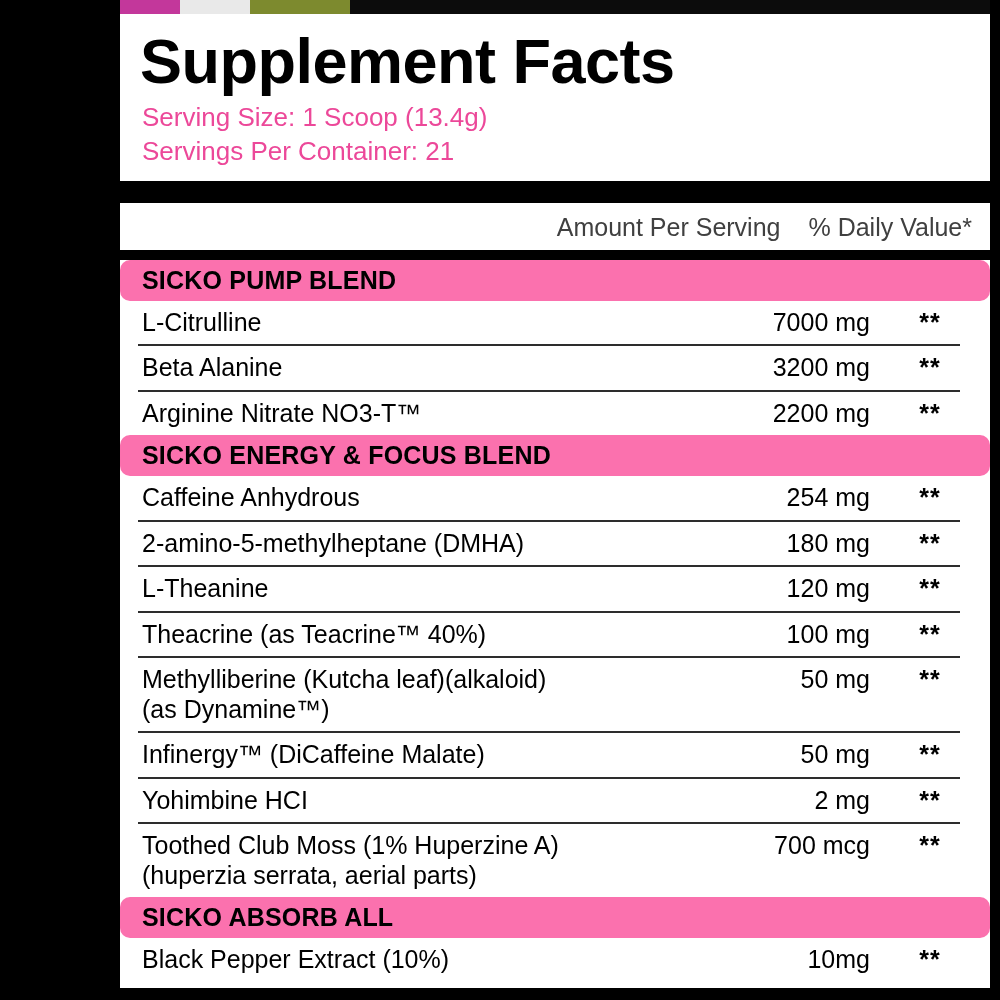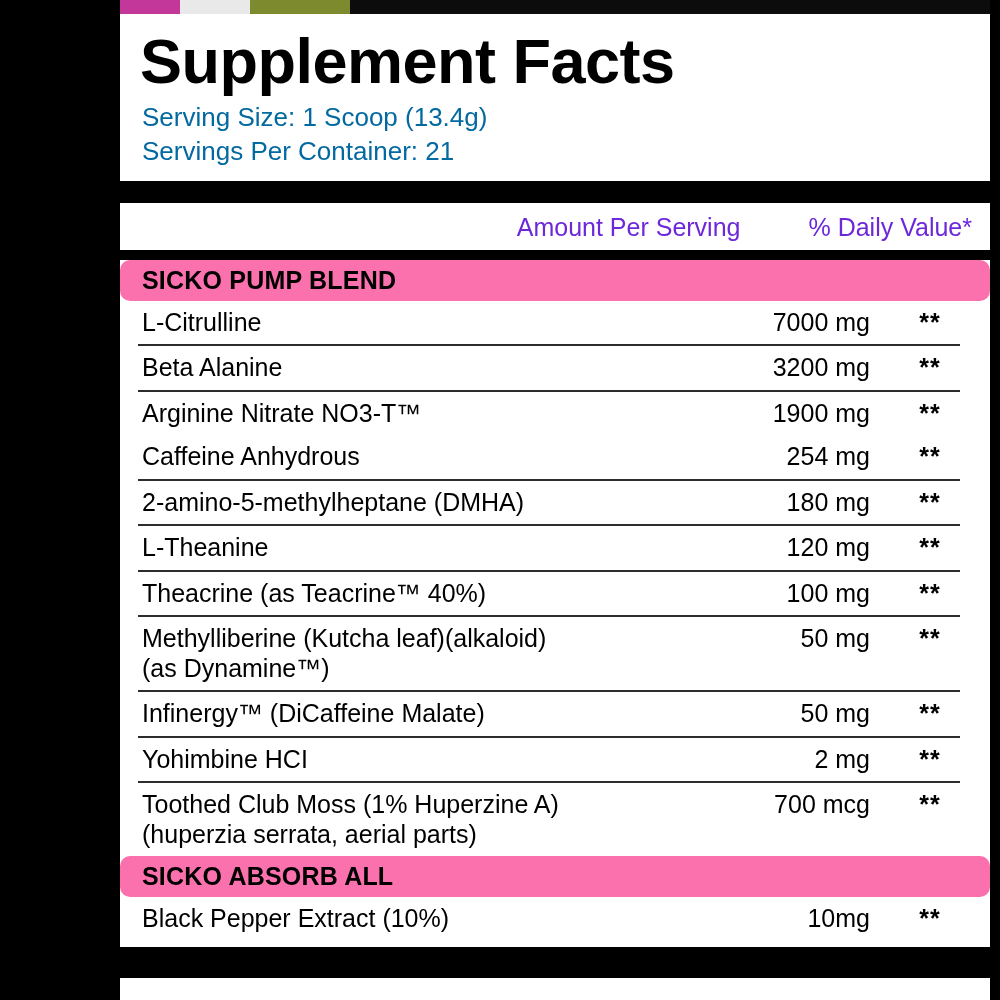--- a/index.html
+++ b/index.html
@@ -72,7 +72,7 @@
     padding: 6px 0 0 22px;
     font-size: 26px;
     line-height: 1.32;
-    color: #0369a1;
+    color: #ec4899;
   }
 
   .rule-thick {

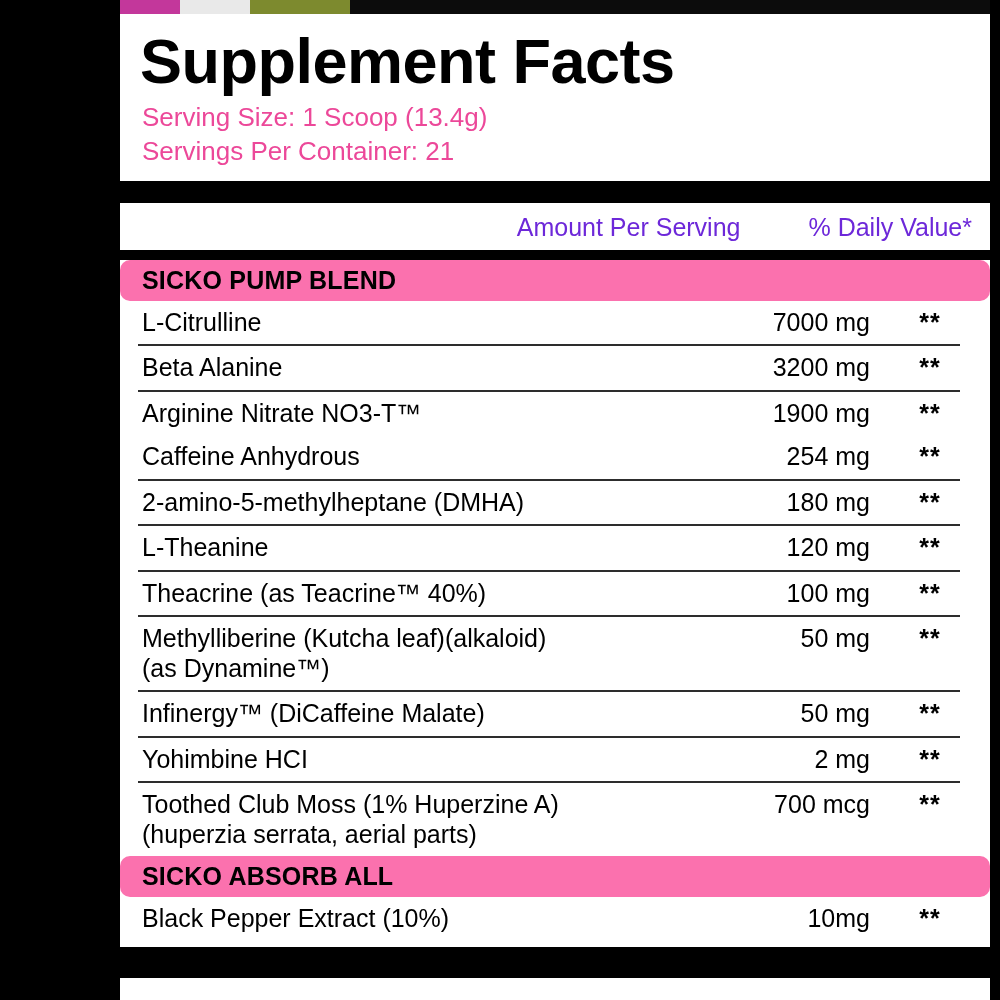--- a/index.html
+++ b/index.html
@@ -91,8 +91,7 @@
     align-items: baseline;
     font-size: 25px;
     padding: 10px 18px 8px 0;
-    color: #6d28d9;
-    gap: 40px;
+    color: #404040;
   }
   .head-row .aps { margin-right: 28px; }
 

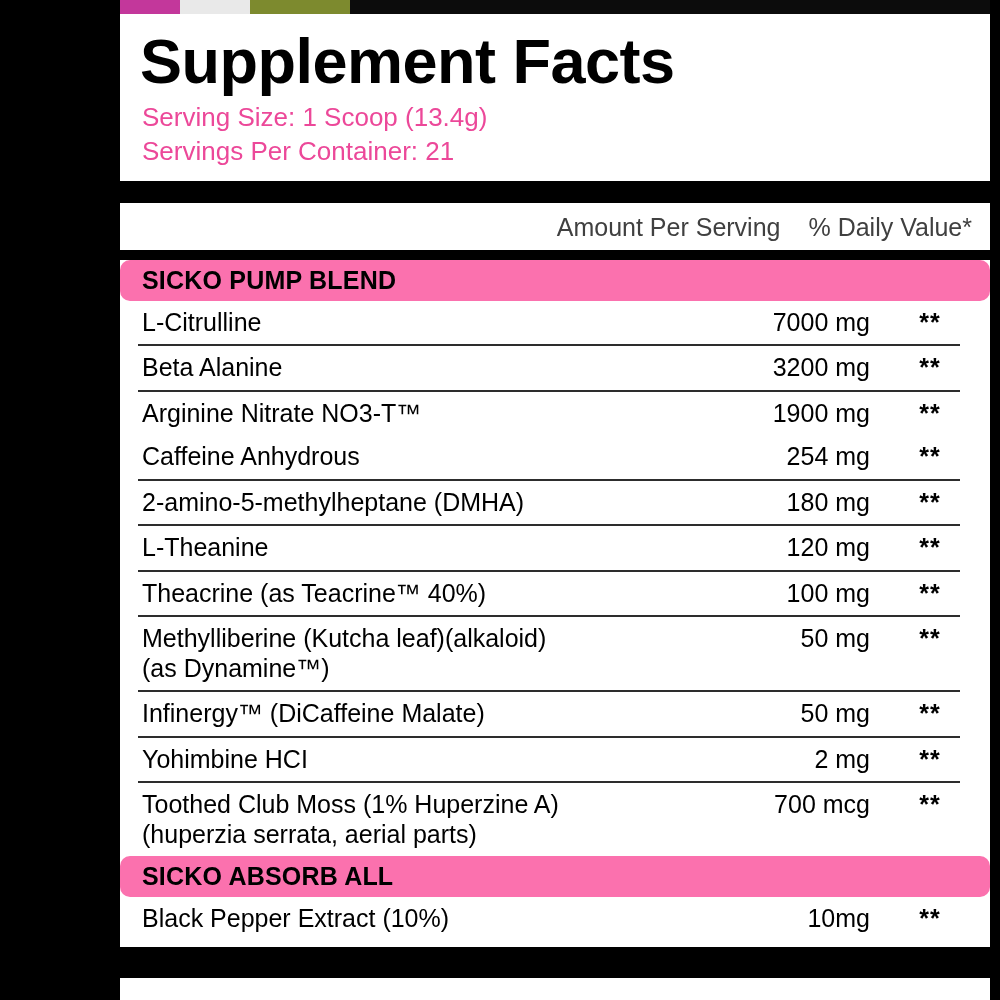--- a/index.html
+++ b/index.html
@@ -202,7 +202,7 @@
 
     <div class="ing">
       <span class="nm">Arginine Nitrate NO3-T™</span>
-      <span class="amt">1900 mg</span>
+      <span class="amt">2200 mg</span>
       <span class="dv">**</span>
     </div>
 

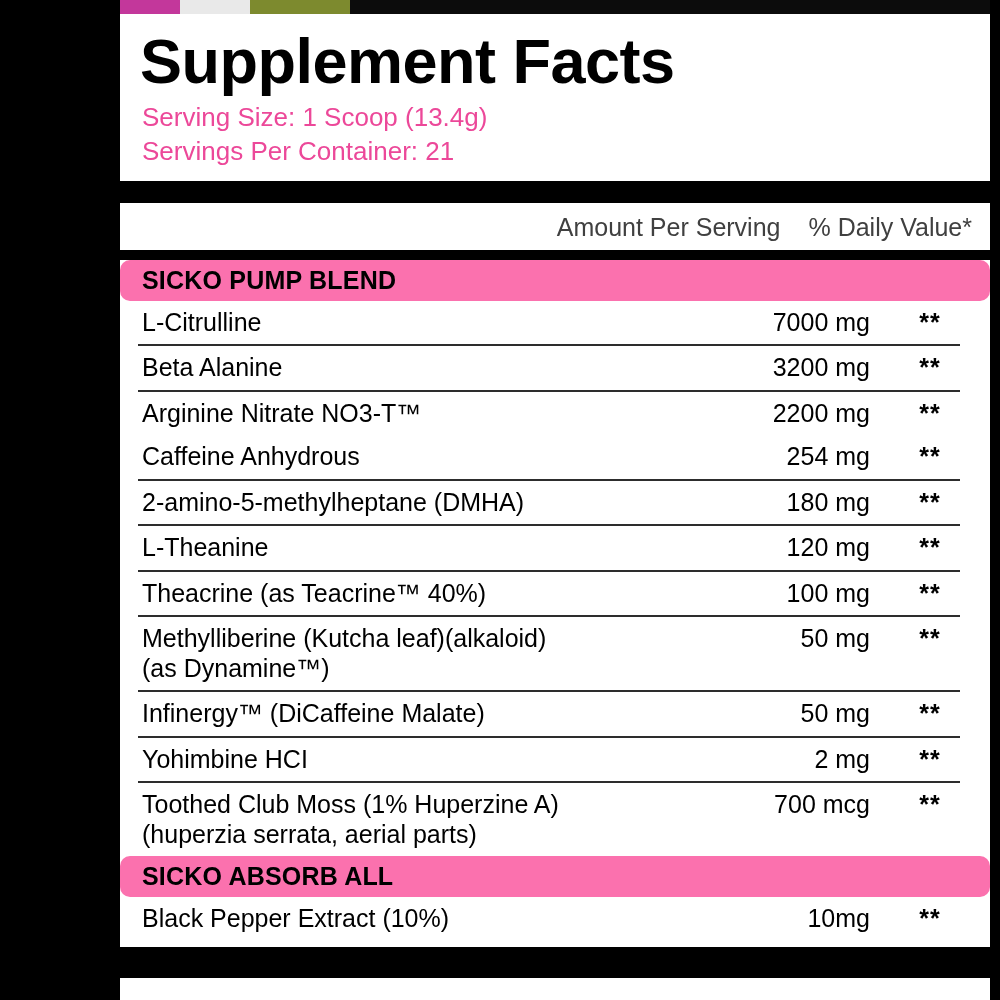--- a/index.html
+++ b/index.html
@@ -206,6 +206,7 @@
       <span class="dv">**</span>
     </div>
 
+    <div class="blend-head">SICKO ENERGY &amp; FOCUS BLEND</div>
 
     <div class="ing">
       <span class="nm">Caffeine Anhydrous</span>

